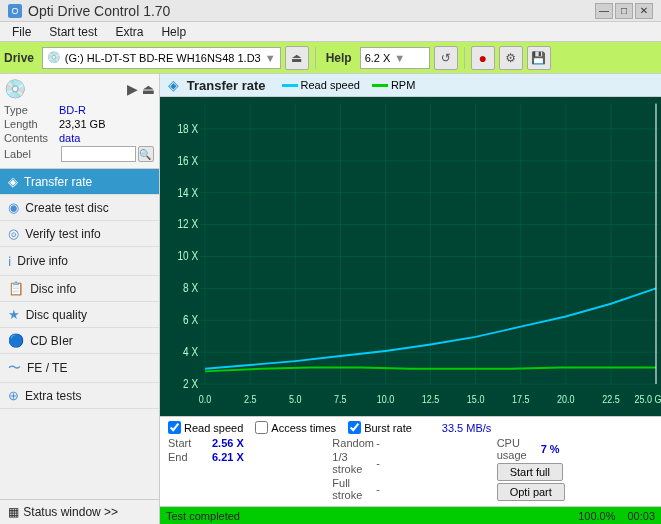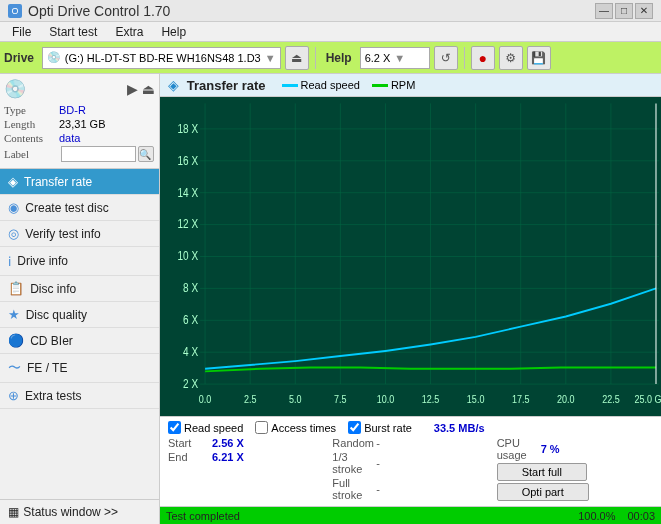--- a/index.html
+++ b/index.html
@@ -108,7 +108,7 @@
       margin-bottom: 2px;
       font-size: 11px;
     }
-    .disc-info-label { color: #555; width: 55px; flex-shrink: 0; font-family: Liberation Serif, serif; }
+    .disc-info-label { color: #555; width: 55px; flex-shrink: 0; }
     .disc-info-value { color: #0000cc; font-size: 11px; }
     .disc-info-value.black { color: #000; }
     .label-input-row { display: flex; align-items: center; gap: 2px; }

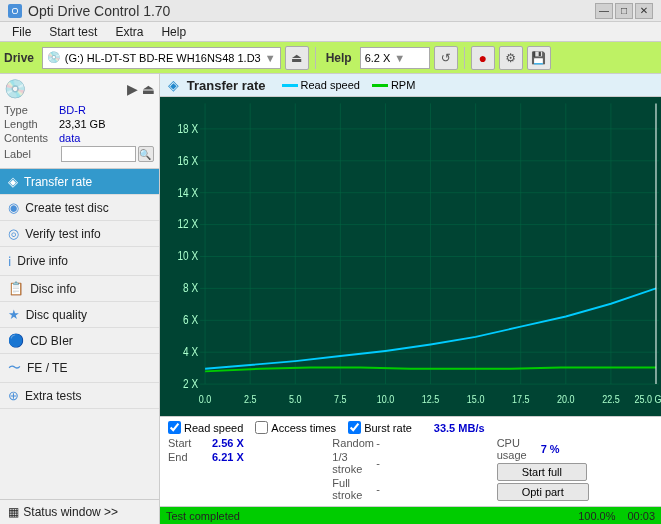--- a/index.html
+++ b/index.html
@@ -210,7 +210,7 @@
       font-size: 11px;
     }
     .stats-checkboxes label { display: flex; align-items: center; gap: 3px; cursor: pointer; }
-    .burst-rate-value { color: #0000cc; font-weight: bold; margin-left: 10px; }
+    .burst-rate-value { color: #0000cc; font-weight: normal; margin-left: 18px; }
     .stats-rows {
       display: flex;
       gap: 0;

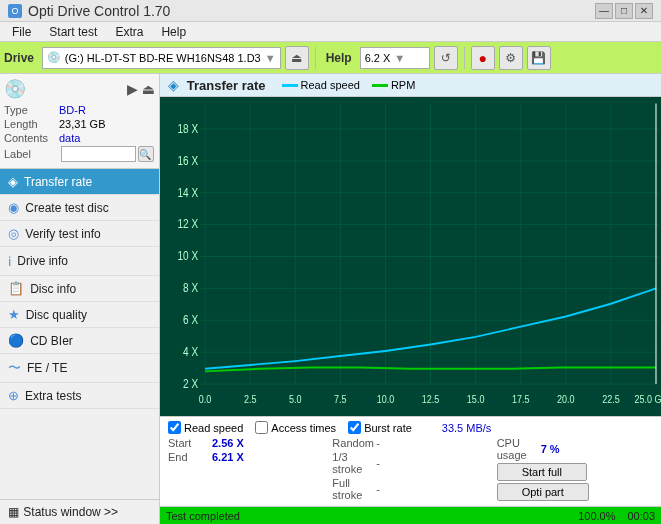--- a/index.html
+++ b/index.html
@@ -227,7 +227,7 @@
     .start-btn {
       background: #e8e8e8;
       border: 1px solid #999;
-      padding: 2px 24px;
+      padding: 2px 12px;
       font-size: 11px;
       cursor: pointer;
       border-radius: 2px;

